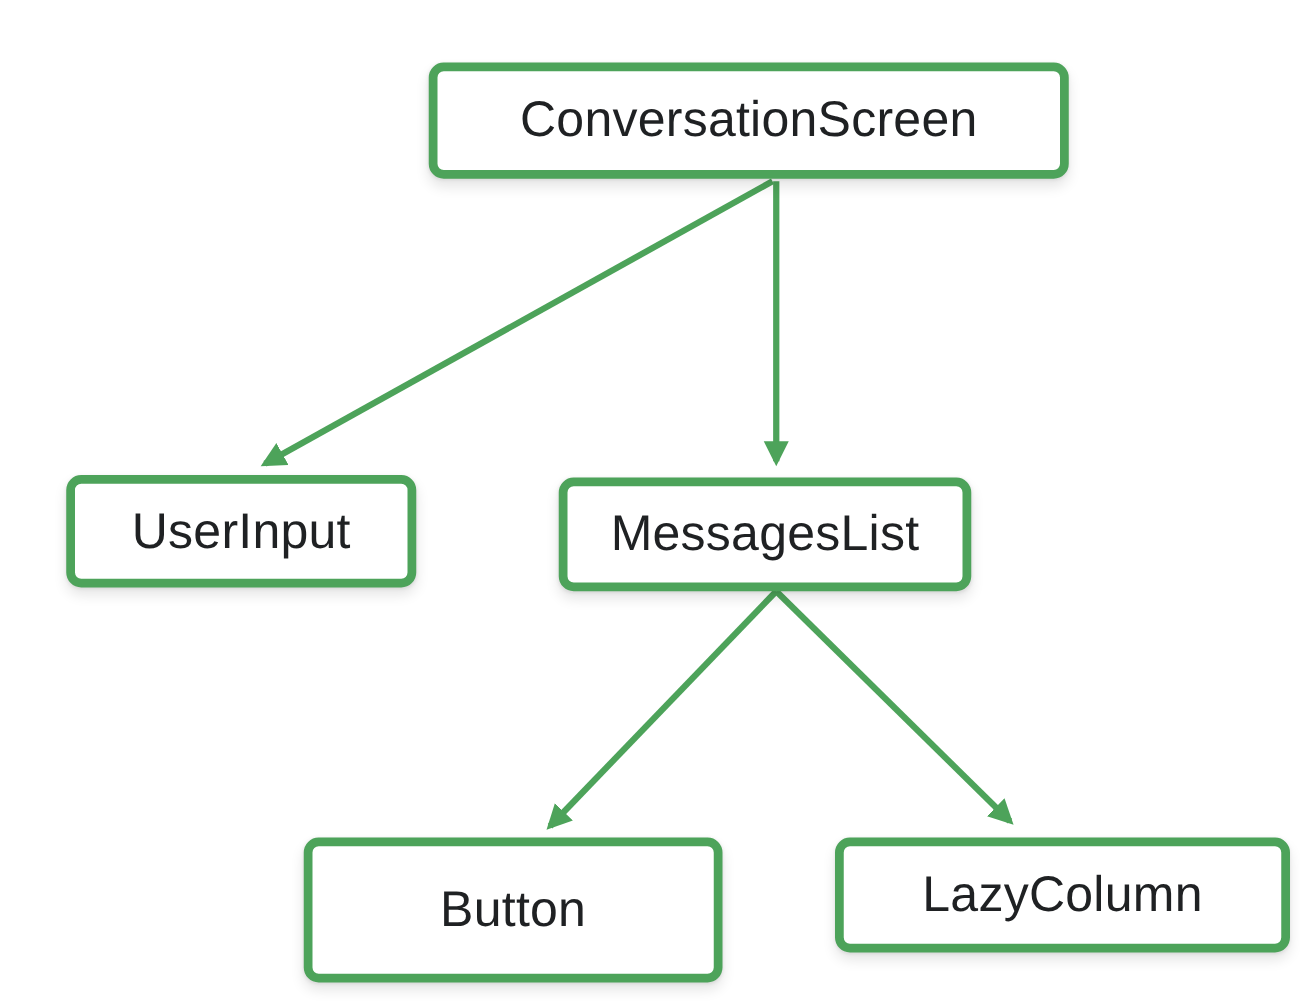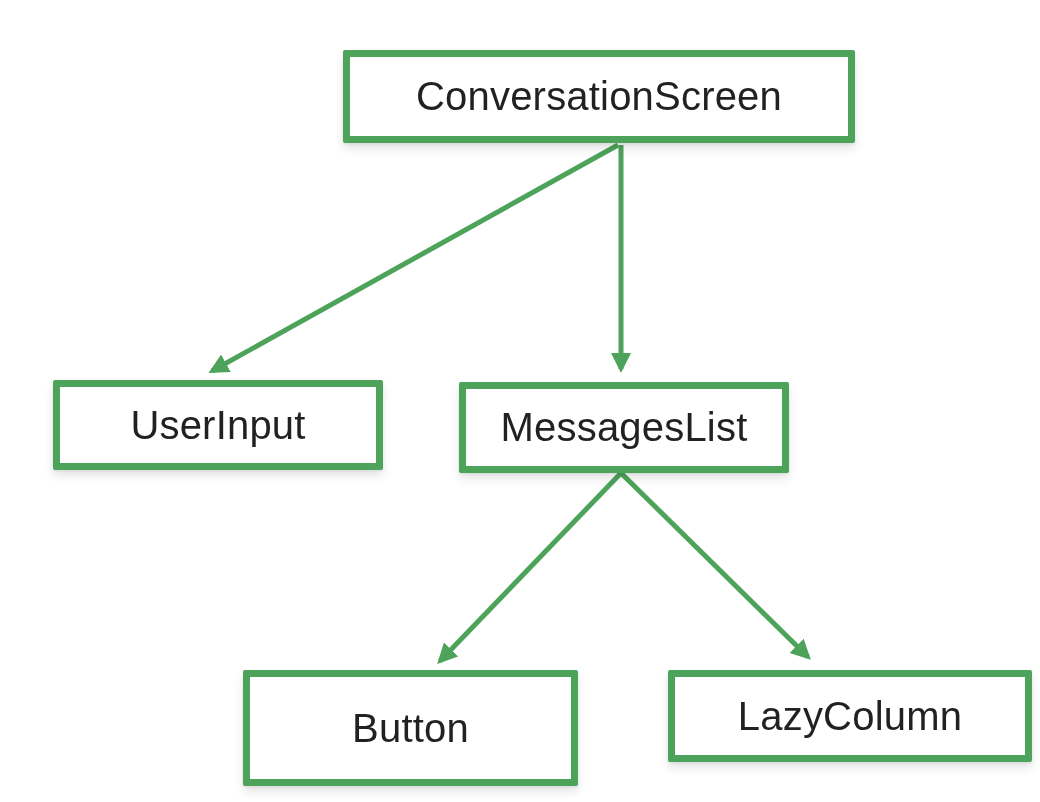--- a/index.html
+++ b/index.html
@@ -37,7 +37,7 @@
     box-sizing: border-box;
     background: #ffffff;
     border: 7px solid var(--accent, #4da35a);
-    border-radius: 2px;
+    border-radius: 12px;
     display: flex;
     align-items: center;
     justify-content: center;

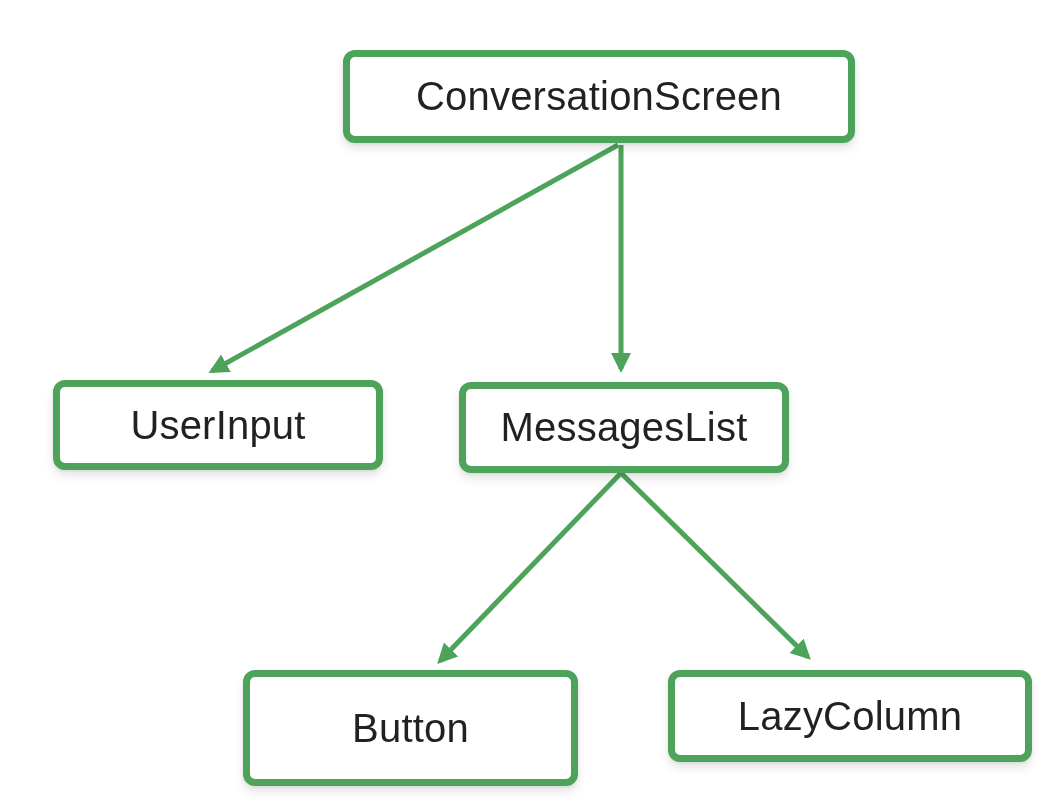--- a/index.html
+++ b/index.html
@@ -48,7 +48,7 @@
     white-space: nowrap;
   }
   .node-conversation-screen { left: 343px; top:  50px; width: 512px; height: 93px; }
-  .node-user-input          { left:  53px; top: 380px; width: 330px; height: 90px; }
+  .node-user-input          { left:  53px; top: 380px; width: 280px; height: 90px; }
   .node-messages-list       { left: 447px; top: 382px; width: 330px; height: 91px; margin-left: 12px; }
   .node-button              { left: 243px; top: 670px; width: 335px; height: 116px; }
   .node-lazy-column         { left: 668px; top: 670px; width: 364px; height: 92px; }

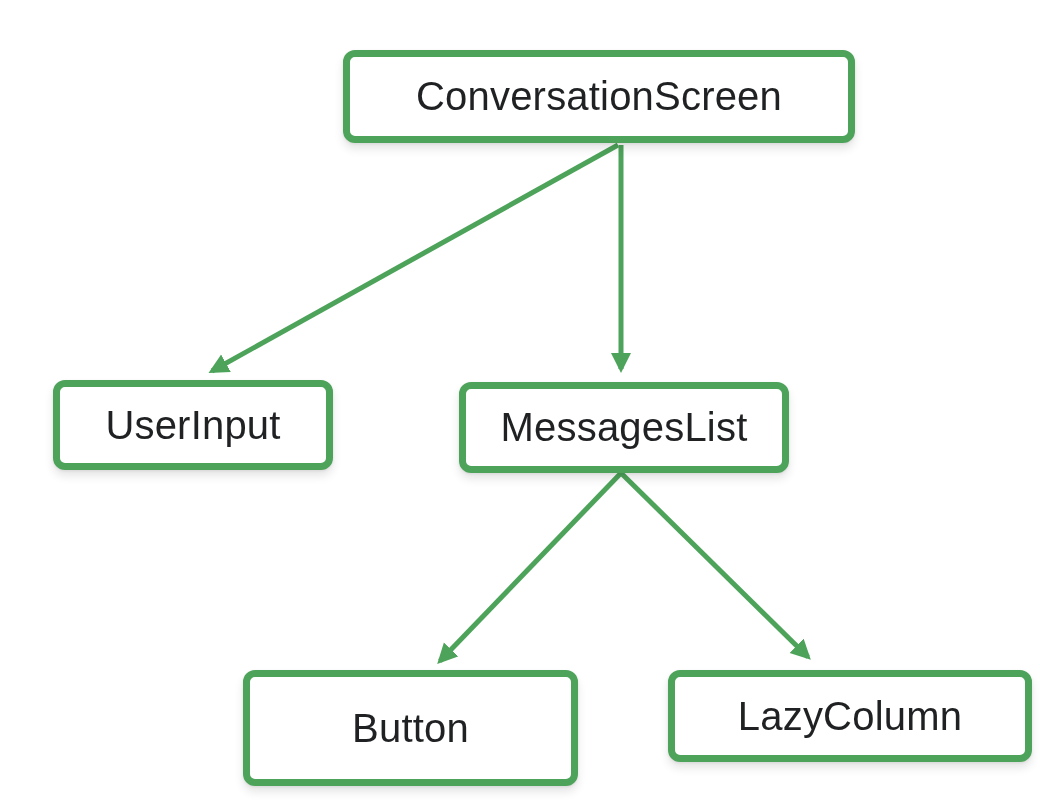--- a/index.html
+++ b/index.html
@@ -49,7 +49,7 @@
   }
   .node-conversation-screen { left: 343px; top:  50px; width: 512px; height: 93px; }
   .node-user-input          { left:  53px; top: 380px; width: 280px; height: 90px; }
-  .node-messages-list       { left: 447px; top: 382px; width: 330px; height: 91px; margin-left: 12px; }
+  .node-messages-list       { left: 447px; top: 382px; width: 330px; height: 91px; }
   .node-button              { left: 243px; top: 670px; width: 335px; height: 116px; }
   .node-lazy-column         { left: 668px; top: 670px; width: 364px; height: 92px; }
 </style>

